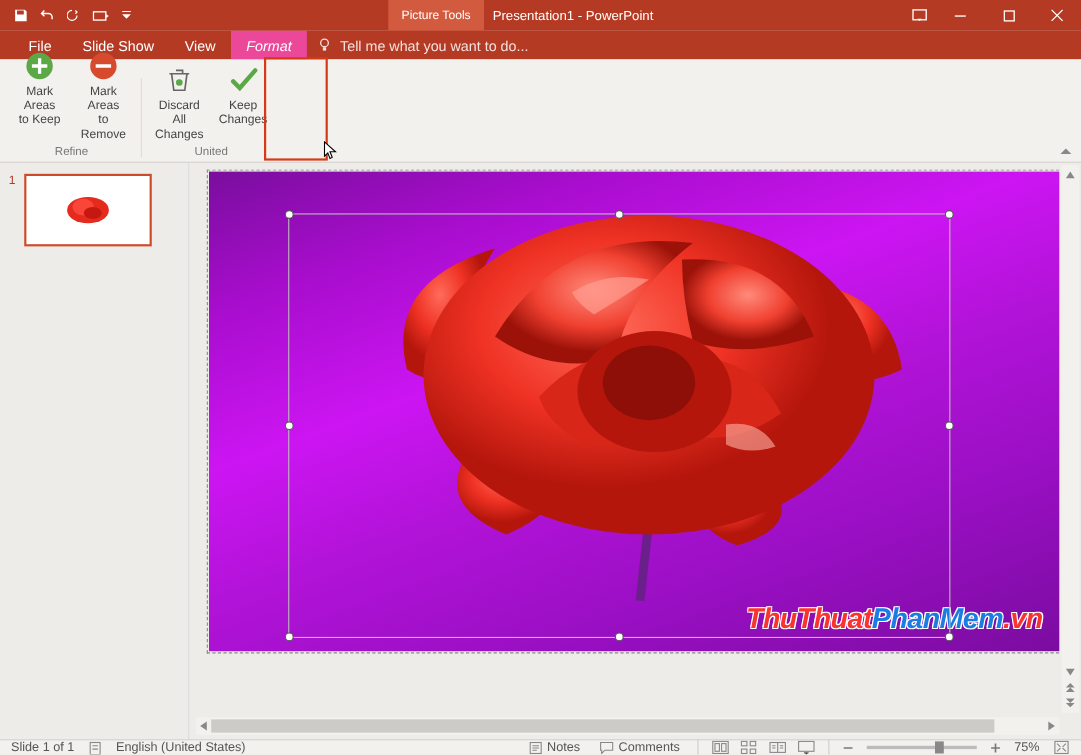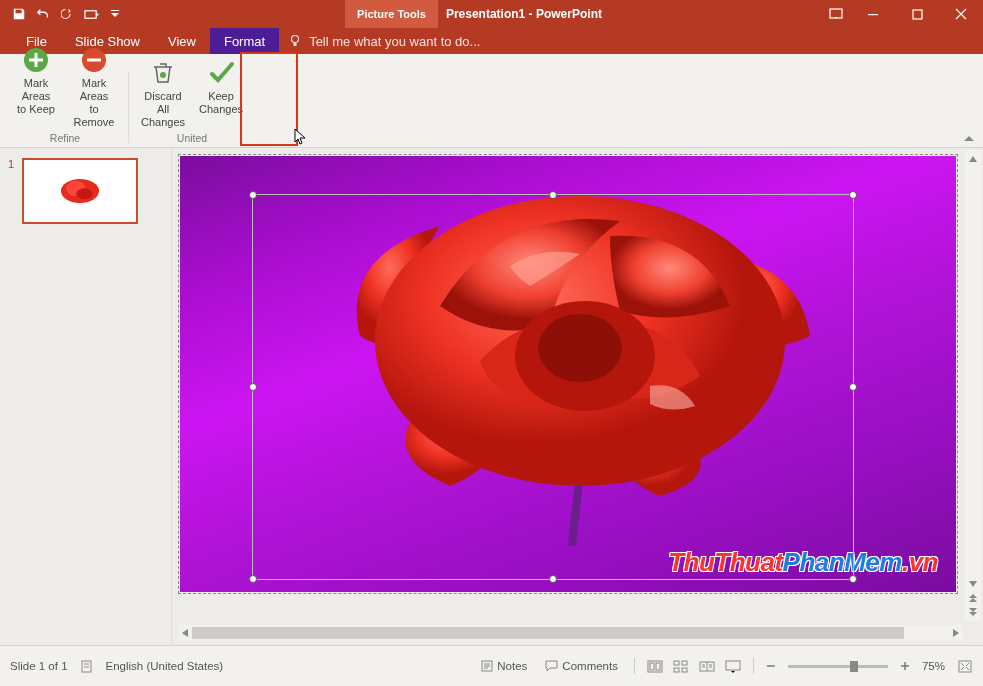--- a/index.html
+++ b/index.html
@@ -9,7 +9,7 @@
 .titlebar { background: #b43a24; height: 28px; display: flex; align-items: center; color: #fff; font-size: 12px; }
 .qat { display: flex; align-items: center; gap: 2px; padding-left: 8px; }
 .qat-btn { width: 22px; height: 22px; display: flex; align-items: center; justify-content: center; cursor: pointer; }
-.title-center { flex: 1; display: flex; align-items: center; justify-content: center; gap: 0; font-weight: bold; }
+.title-center { flex: 1; display: flex; align-items: center; justify-content: center; gap: 0; }
 .contextual-tab { background: #d25b3f; padding: 4px 12px; font-size: 11px; height: 28px; display: flex; align-items: center; margin-right: 8px;}
 .app-title { font-size: 12px; }
 .win-controls { display: flex; }

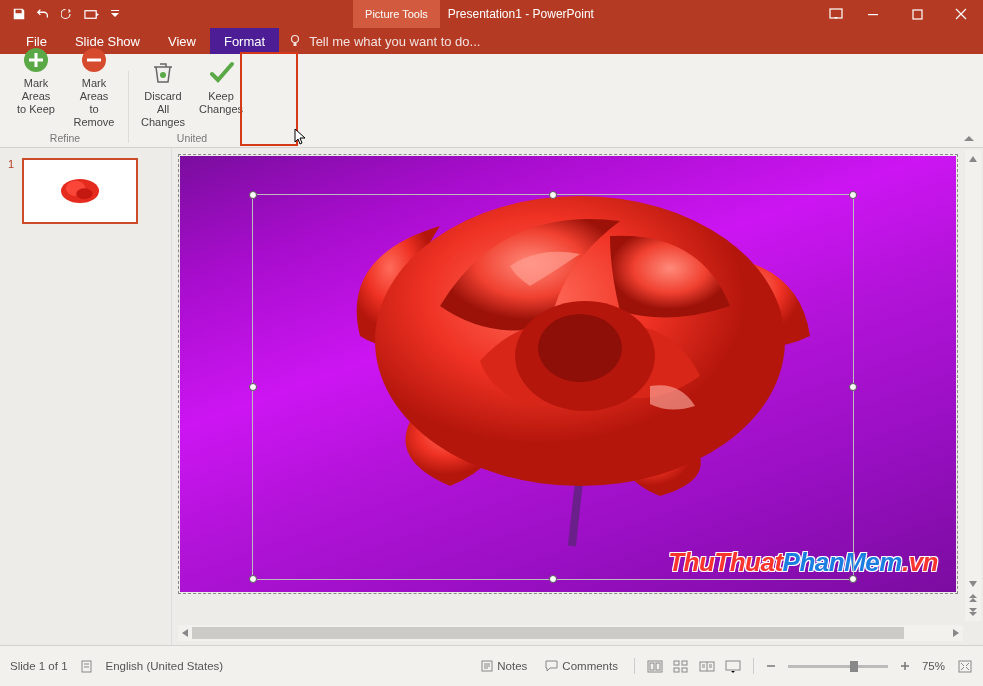--- a/index.html
+++ b/index.html
@@ -20,7 +20,7 @@
 .tabs-row { background: #b43a24; height: 26px; display: flex; align-items: stretch; color: #fff; font-size: 13px; padding-left: 12px; }
 .tab { padding: 0 14px; display: flex; align-items: center; cursor: pointer; }
 .tab.active { background: #f3f1ee; color: #b43a24; }
-.tab.format { background: #4c1d95; }
+.tab.format { background: #ec4899; font-style: italic; }
 .tell-me { flex: 1; display: flex; align-items: center; gap: 6px; padding-left: 10px; color: rgba(255,255,255,.85); }
 .tell-me svg { opacity: .85; }
 .account { display: flex; align-items: center; gap: 0; }

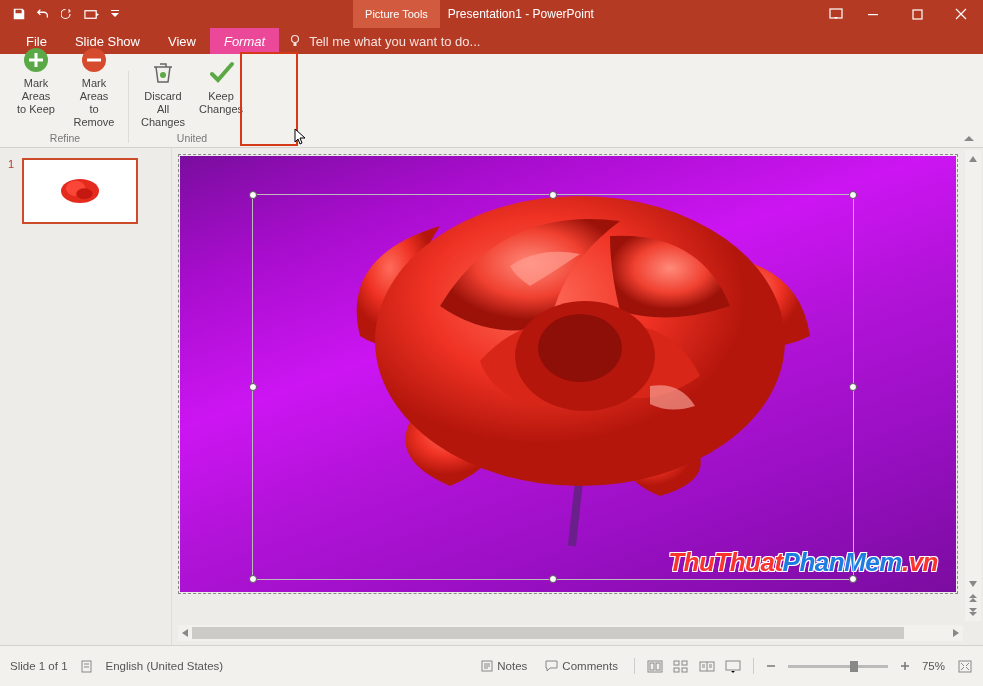--- a/index.html
+++ b/index.html
@@ -50,7 +50,7 @@
 
 .canvas-area { flex: 1; position: relative; overflow: hidden; }
 .canvas-scroll { position: absolute; left: 6px; top: 6px; right: 20px; bottom: 24px; overflow: hidden; }
-.slide-canvas { position: absolute; left: 0; top: 0; width: 780px; height: 440px; }
+.slide-canvas { position: absolute; left: 10px; top: 0; width: 780px; height: 440px; }
 .image-sel { position: absolute; left: 0; top: 0; width: 780px; height: 440px; }
 .sel-outline { position: absolute; left: 0; top: 0; right: 0; bottom: 0; border: 1px dashed #888; }
 .bgremove-img { position: absolute; left: 2px; top: 2px; right: 2px; bottom: 2px; background: linear-gradient(160deg, #7a0d9e 0%, #a80dcd 18%, #cc15f2 38%, #b213d8 55%, #9a0fc4 75%, #7b0ca0 100%); overflow: hidden; }

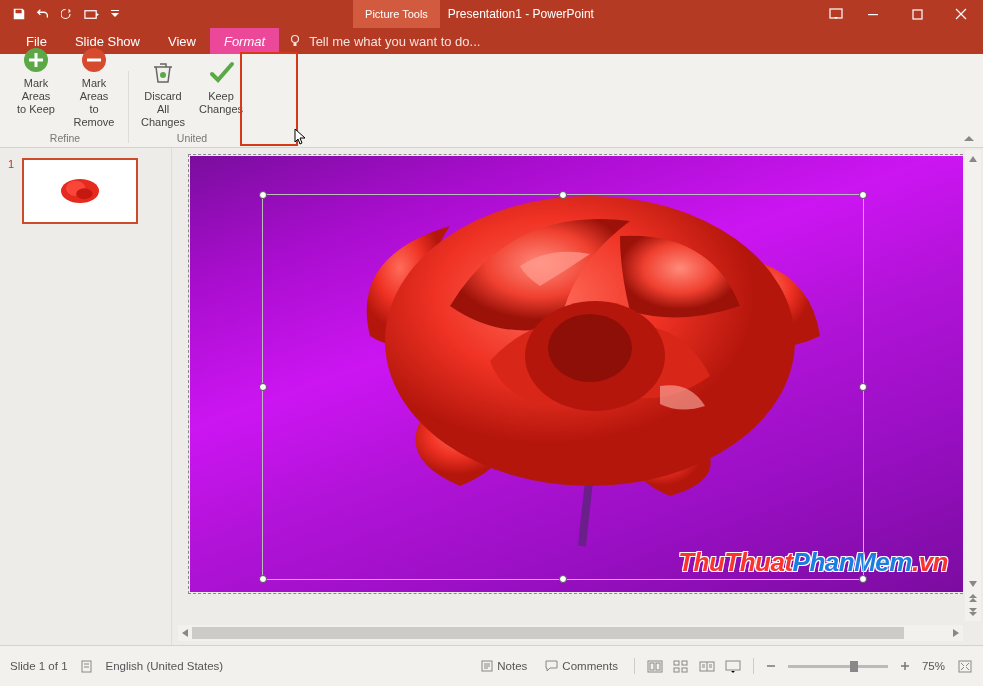--- a/index.html
+++ b/index.html
@@ -73,7 +73,7 @@
 .hscroll .hthumb { position:absolute; left:0; width: 94%; top:1px; bottom:1px; background:#cdcbc8; }
 
 
-.statusbar { height: 41px; background: #f3f1ee; border-top: 1px solid #d4d2cf; display: flex; align-items: center; font-size: 11.5px; color: #555; }
+.statusbar { height: 14px; background: #f3f1ee; border-top: 1px solid #d4d2cf; display: flex; align-items: center; font-size: 11.5px; color: #555; }
 .status-left { display: flex; align-items: center; gap: 12px; padding-left: 10px; flex: 1; }
 .status-item { display: flex; align-items: center; gap: 4px; }
 .status-right { display: flex; align-items: center; gap: 2px; padding-right: 6px; }

